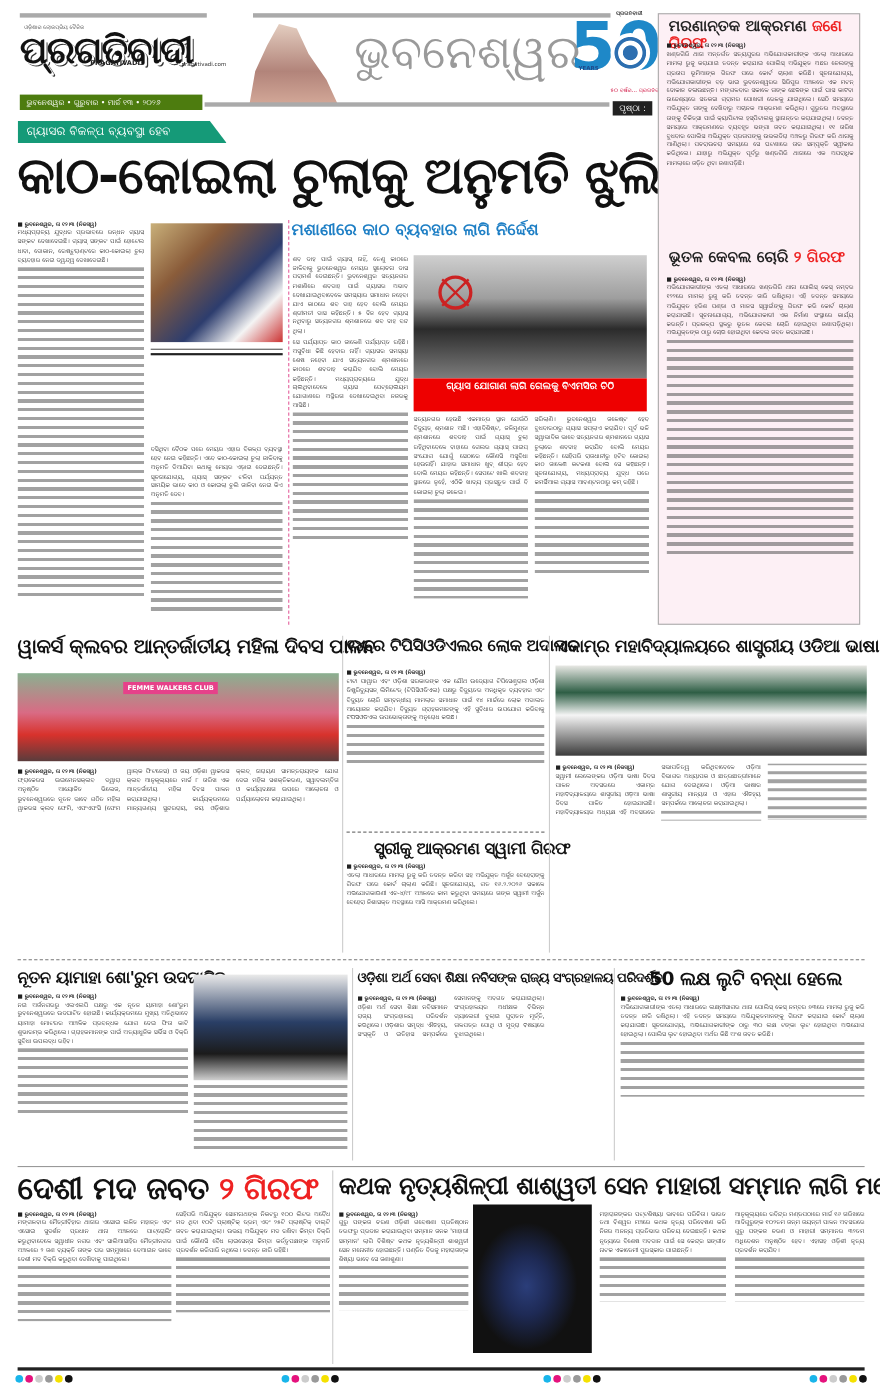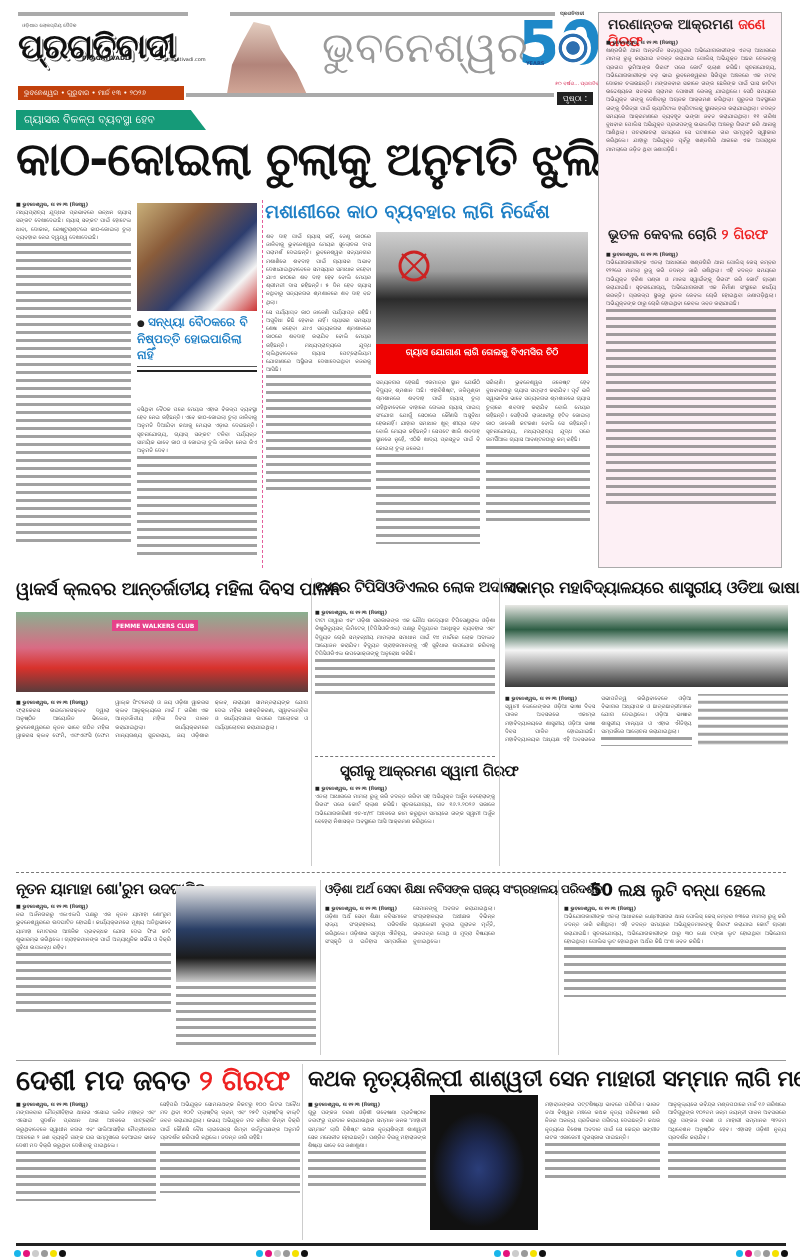--- a/index.html
+++ b/index.html
@@ -19,7 +19,7 @@
 .emblem-label{left:558px;top:88px;font-size:5px;color:#c03;}
 .brand-small{left:560px;top:10px;font-size:5px;color:#333;font-weight:bold}
 .page-no{left:557px;top:92px;width:36px;height:13px;background:#222;color:#fff;font-size:8px;text-align:center;line-height:13px}
-.datebar{left:18px;top:86px;width:166px;height:14px;background:#c2410c;color:#fff;font-size:7px;line-height:14px;padding-left:6px}
+.datebar{left:18px;top:86px;width:166px;height:14px;background:#4d7c0f;color:#fff;font-size:7px;line-height:14px;padding-left:6px}
 .greybar{left:186px;top:93px;width:368px;height:4px;background:#aaa}
 .kicker{left:16px;top:110px;width:190px;height:20px;background:#159a78;color:#fff;font-size:11px;line-height:20px;padding-left:8px;clip-path:polygon(0 0,92% 0,100% 100%,0 100%)}
 .headline{left:16px;top:132px;font-size:46px;font-weight:bold;color:#111;letter-spacing:-1px;white-space:nowrap}

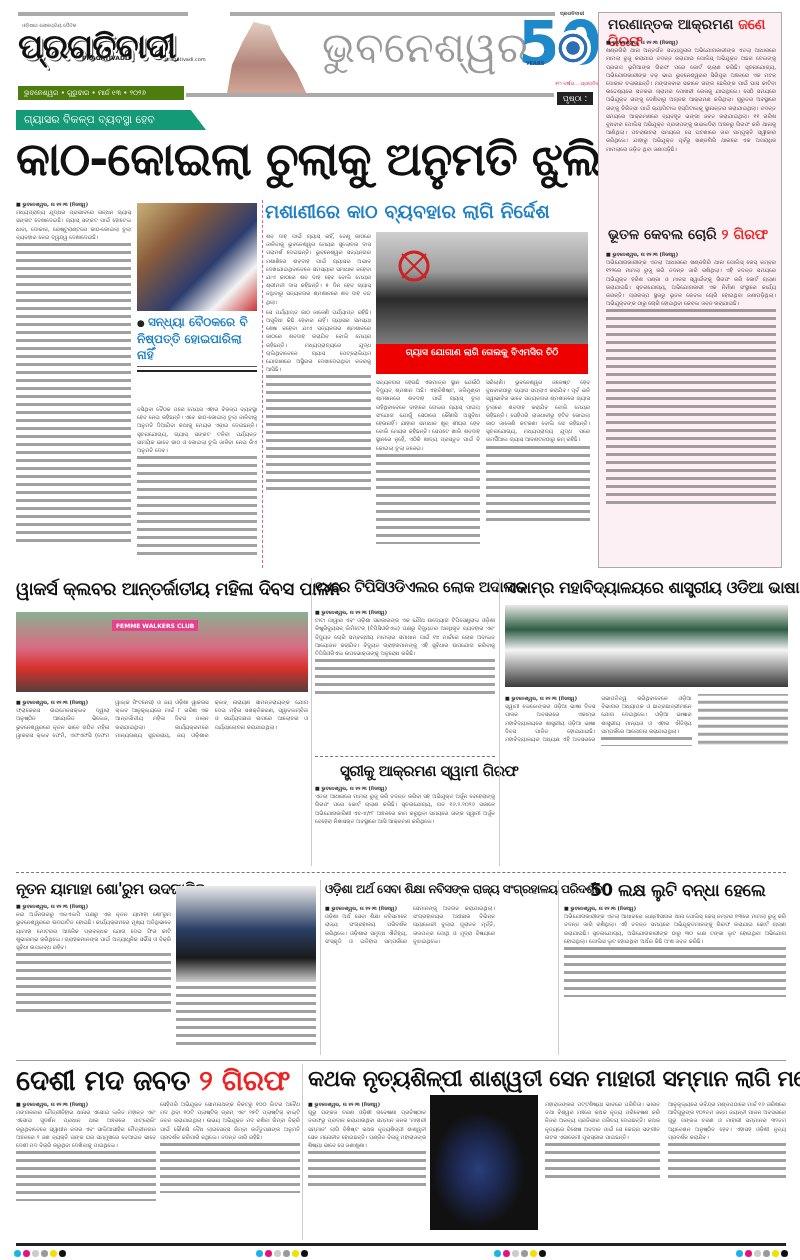--- a/index.html
+++ b/index.html
@@ -32,7 +32,7 @@
 .lines{background:repeating-linear-gradient(180deg,#555 0,#555 3px,transparent 3px,transparent 8px);opacity:.55}
 .photo{background:#bbb;overflow:hidden}
 .photo-mayor{left:137px;top:203px;width:120px;height:108px;background:linear-gradient(135deg,#c9b07a 0%,#8a5c3a 30%,#2d3d6e 60%,#f4f4f4 80%,#c33 100%)}
-.sub-headline{left:265px;top:200px;font-size:19px;font-weight:bold;color:#1e7fc5;white-space:nowrap}
+.sub-headline{left:265px;top:200px;font-size:15px;font-weight:bold;color:#1e7fc5;white-space:nowrap}
 .dashed-sep{border-left:1px dashed #e45f9c}
 .photo-crem{left:376px;top:232px;width:212px;height:112px;background:linear-gradient(180deg,#cfcfcf 0%,#9e9e9e 35%,#2b2b2b 60%,#7d7d7d 100%)}
 .crem-caption{left:376px;top:344px;width:212px;height:30px;background:#e00;color:#fff;font-size:9px;font-weight:bold;text-align:center;line-height:13px;padding-top:2px}

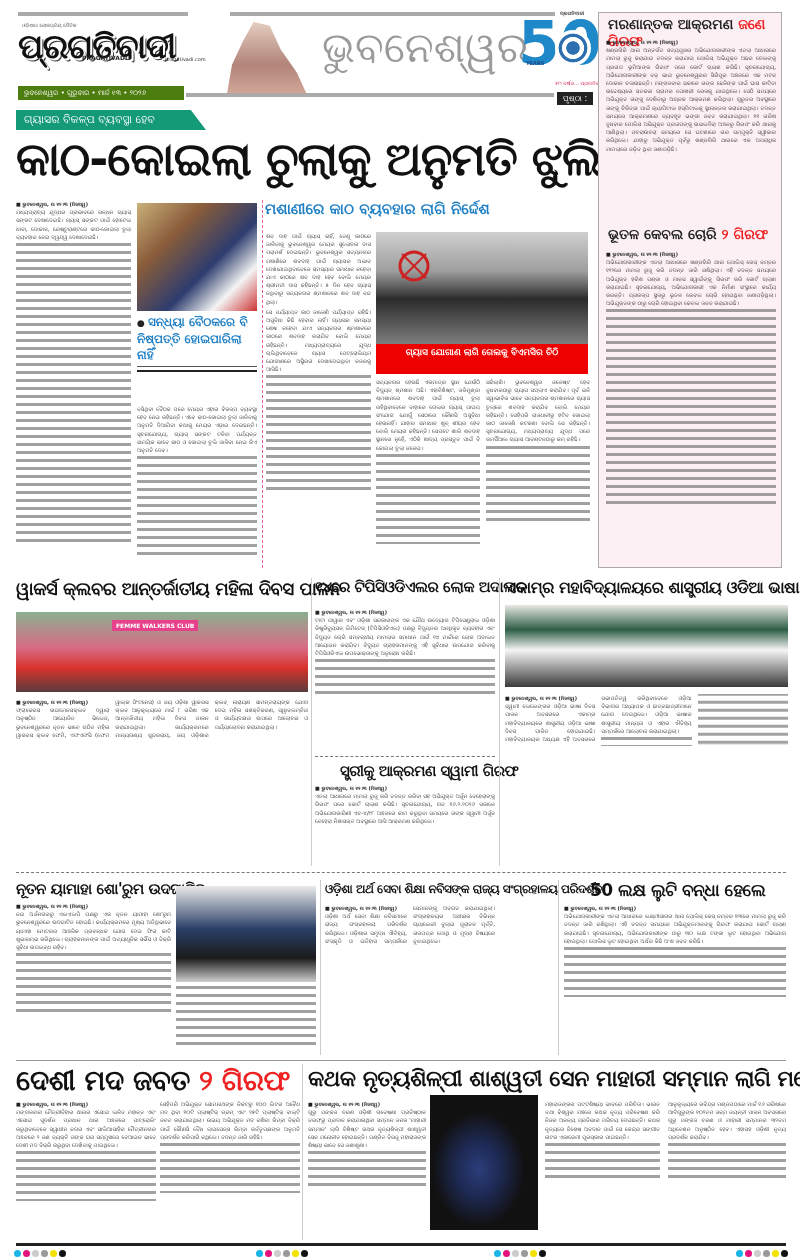--- a/index.html
+++ b/index.html
@@ -81,7 +81,6 @@
 
 <div class="abs photo photo-mayor"></div>
 <div class="abs" style="left:137px;top:314px;width:120px">
-  <div class="bullet-head">ସନ୍ଧ୍ୟା ବୈଠକରେ ବି ନିଷ୍ପତ୍ତି ହୋଇପାରିଲା ନାହିଁ</div>
   <div class="hr" style="margin:3px 0"></div>
   <div class="hr" style="margin:3px 0;background:#222;height:2px"></div>
 </div>

